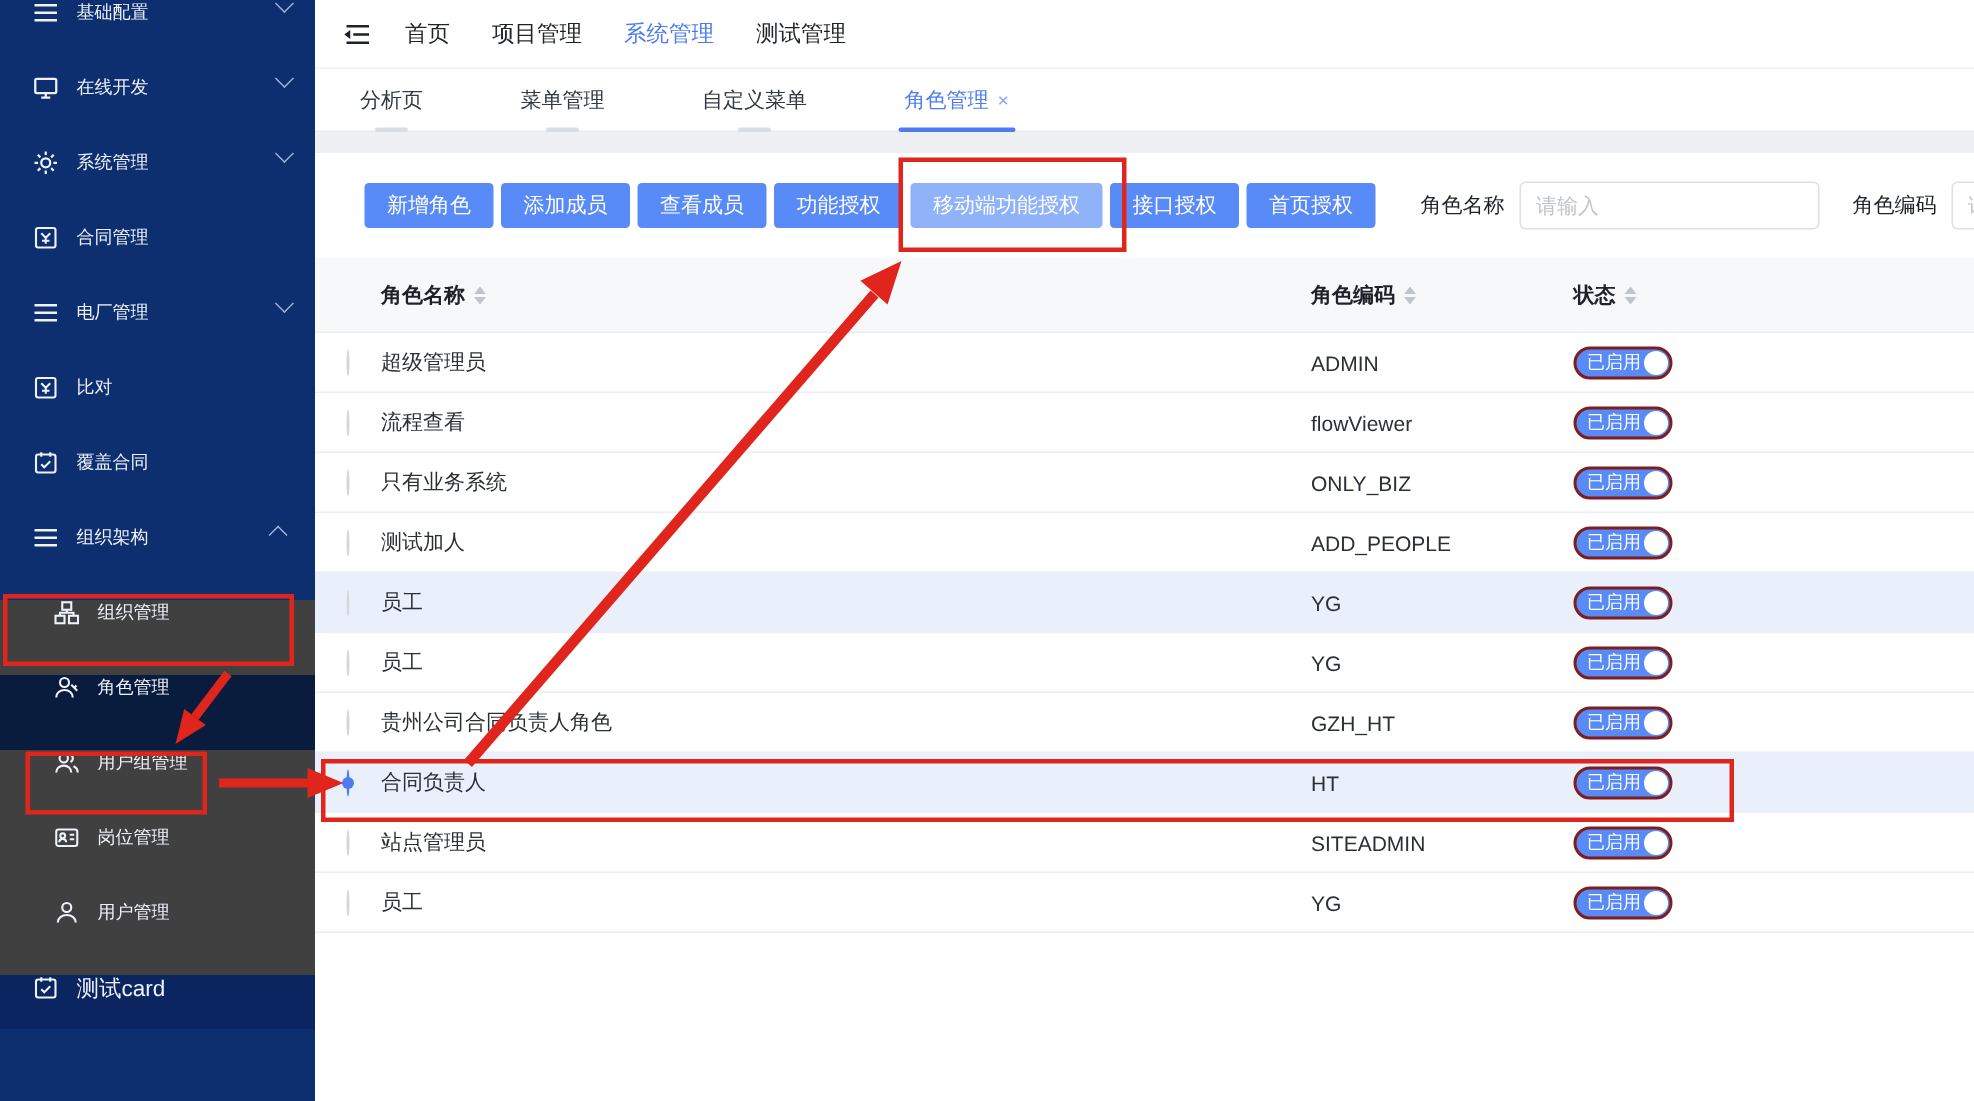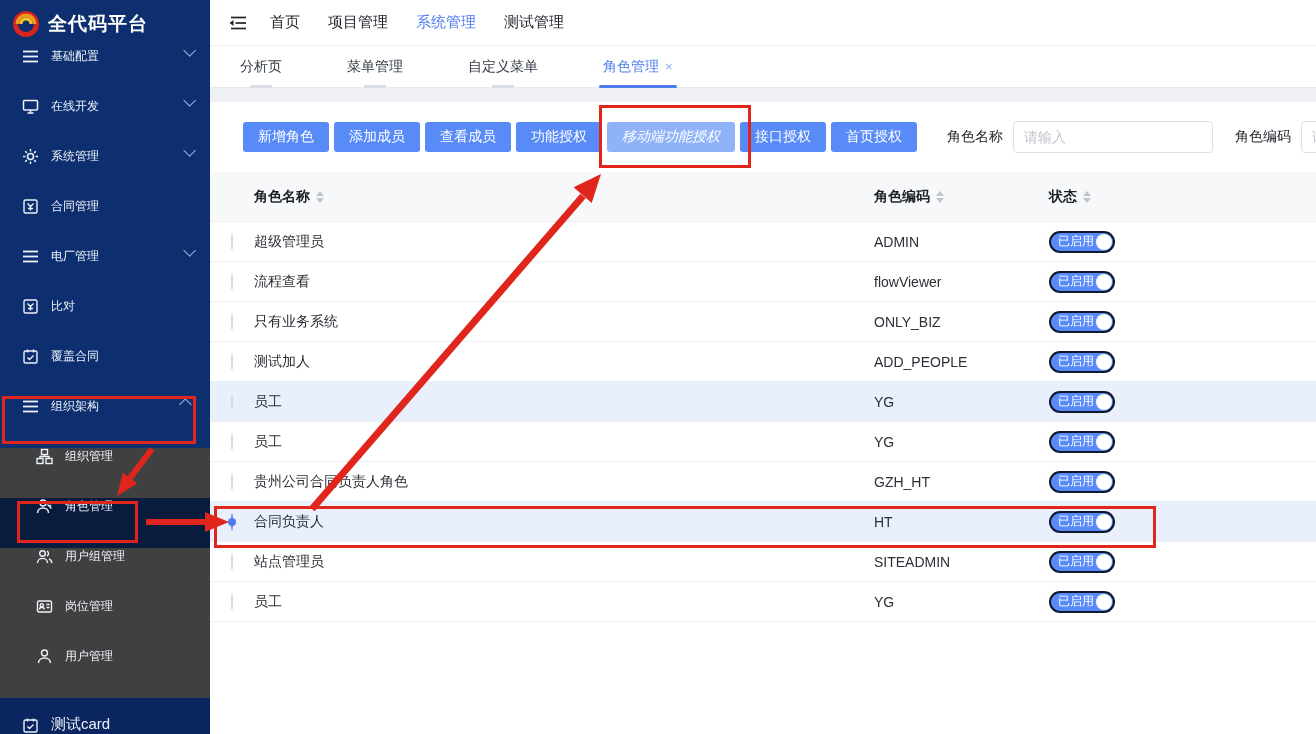--- a/index.html
+++ b/index.html
@@ -97,14 +97,6 @@
 <div class="page">
 
   <aside class="sidebar">
-    <div class="logo">
-      <svg width="28" height="28" viewBox="0 0 28 28">
-        <circle cx="14" cy="14" r="10.5" fill="none" stroke="#d6251e" stroke-width="5"></circle>
-        <path d="M5.5 14 A8.5 8.5 0 0 1 22.5 14" fill="none" stroke="#f09a1c" stroke-width="4"></path>
-        <path d="M9 14 A5 5 0 0 1 19 14" fill="none" stroke="#f5c32a" stroke-width="3"></path>
-      </svg>
-      <span class="logo-title">全代码平台</span>
-    </div>
 
     <div class="side-item">
       <svg class="s-icon" viewBox="0 0 17 17">

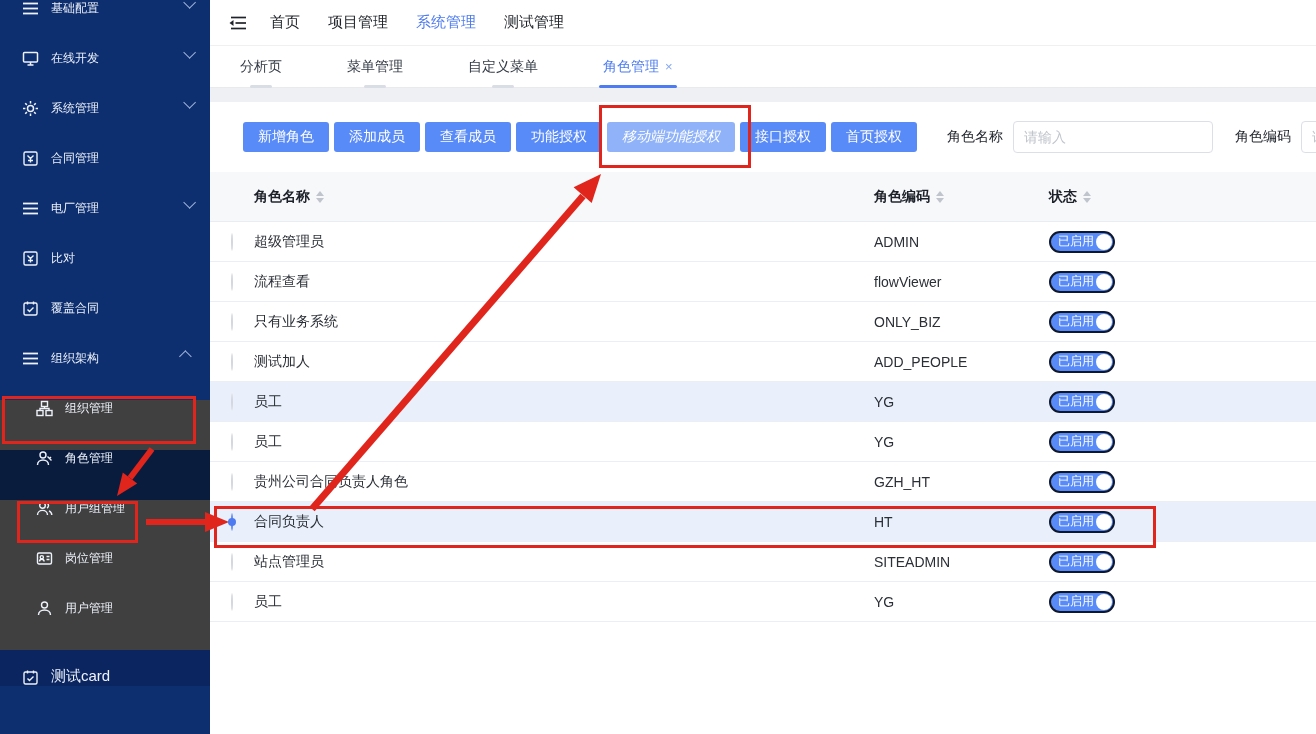--- a/index.html
+++ b/index.html
@@ -51,7 +51,7 @@
   .btn { height:30px; padding:0 15px; margin-right:5px; background:#588af8; color:#fff;
     font-size:14px; border:none; border-radius:3px; cursor:pointer; white-space:nowrap;
     font-family:inherit;text-align:right; }
-  .btn.hl { background:#8fb2f9;font-style:italic; }
+  .btn.hl { background:#8fb2f9; }
   .filters { position:absolute; left:737px; top:19px; display:flex; align-items:center;
     white-space:nowrap; }
   .f-label { font-size:14px; color:#1d2129; margin-right:10px; }

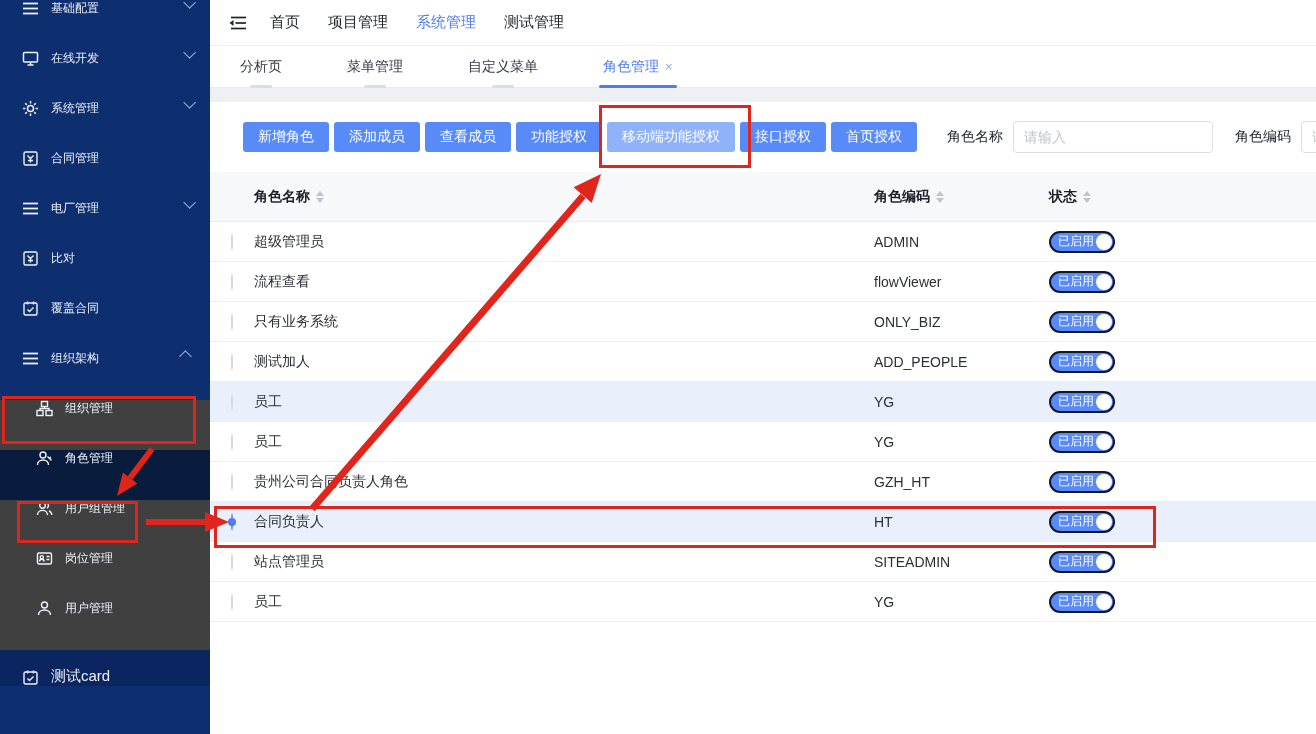--- a/index.html
+++ b/index.html
@@ -80,7 +80,7 @@
   .radio.checked::after { content:""; position:absolute; left:50%; top:50%;
     transform:translate(-50%,-50%); width:8px; height:8px; border-radius:50%; background:#4e7cf0; }
   .toggle { display:inline-flex; align-items:center; width:66px; height:22px;
-    background:#588af8; border:2px solid #0f172a; border-radius:13px; position:relative;
+    background:#588af8; border:2px solid #7f1d1d; border-radius:13px; position:relative;
     cursor:pointer; }
   .toggle .t-label { font-size:12px; color:#fff; margin-left:7px; }
   .toggle .knob { position:absolute; right:1px; top:50%; transform:translateY(-50%);

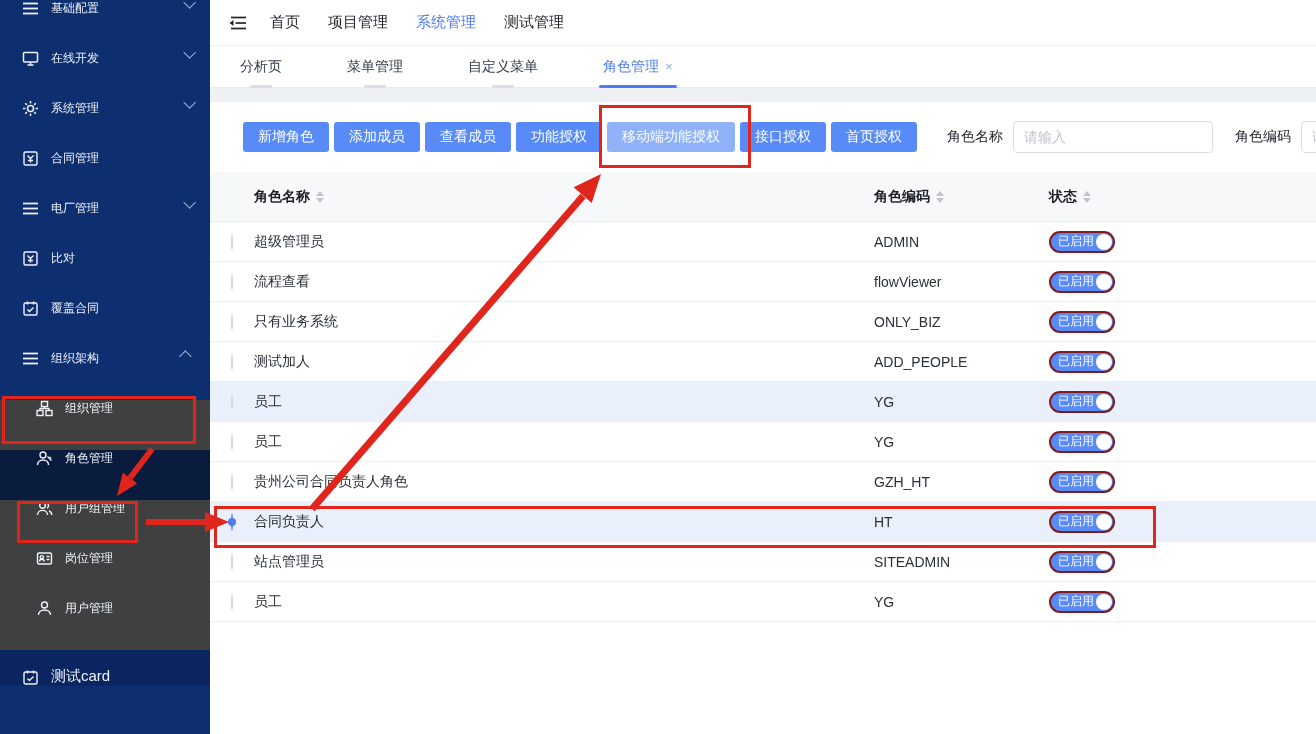--- a/index.html
+++ b/index.html
@@ -22,7 +22,7 @@
   .submenu { background:#404040; }
   .submenu .side-item { padding-left:36px; }
   .submenu .side-item.active { background:#091c3e; }
-  .bottom-item { background:#0a2560; height:36px; display:flex; align-items:flex-end;
+  .bottom-item { background:#0a2560; height:36px; display:flex; align-items:flex-start;
     padding-left:22px; font-size:15px; color:#eef2fa; cursor:pointer; }
   .bottom-item .s-icon { width:17px; height:17px; margin-right:12px; }
 

